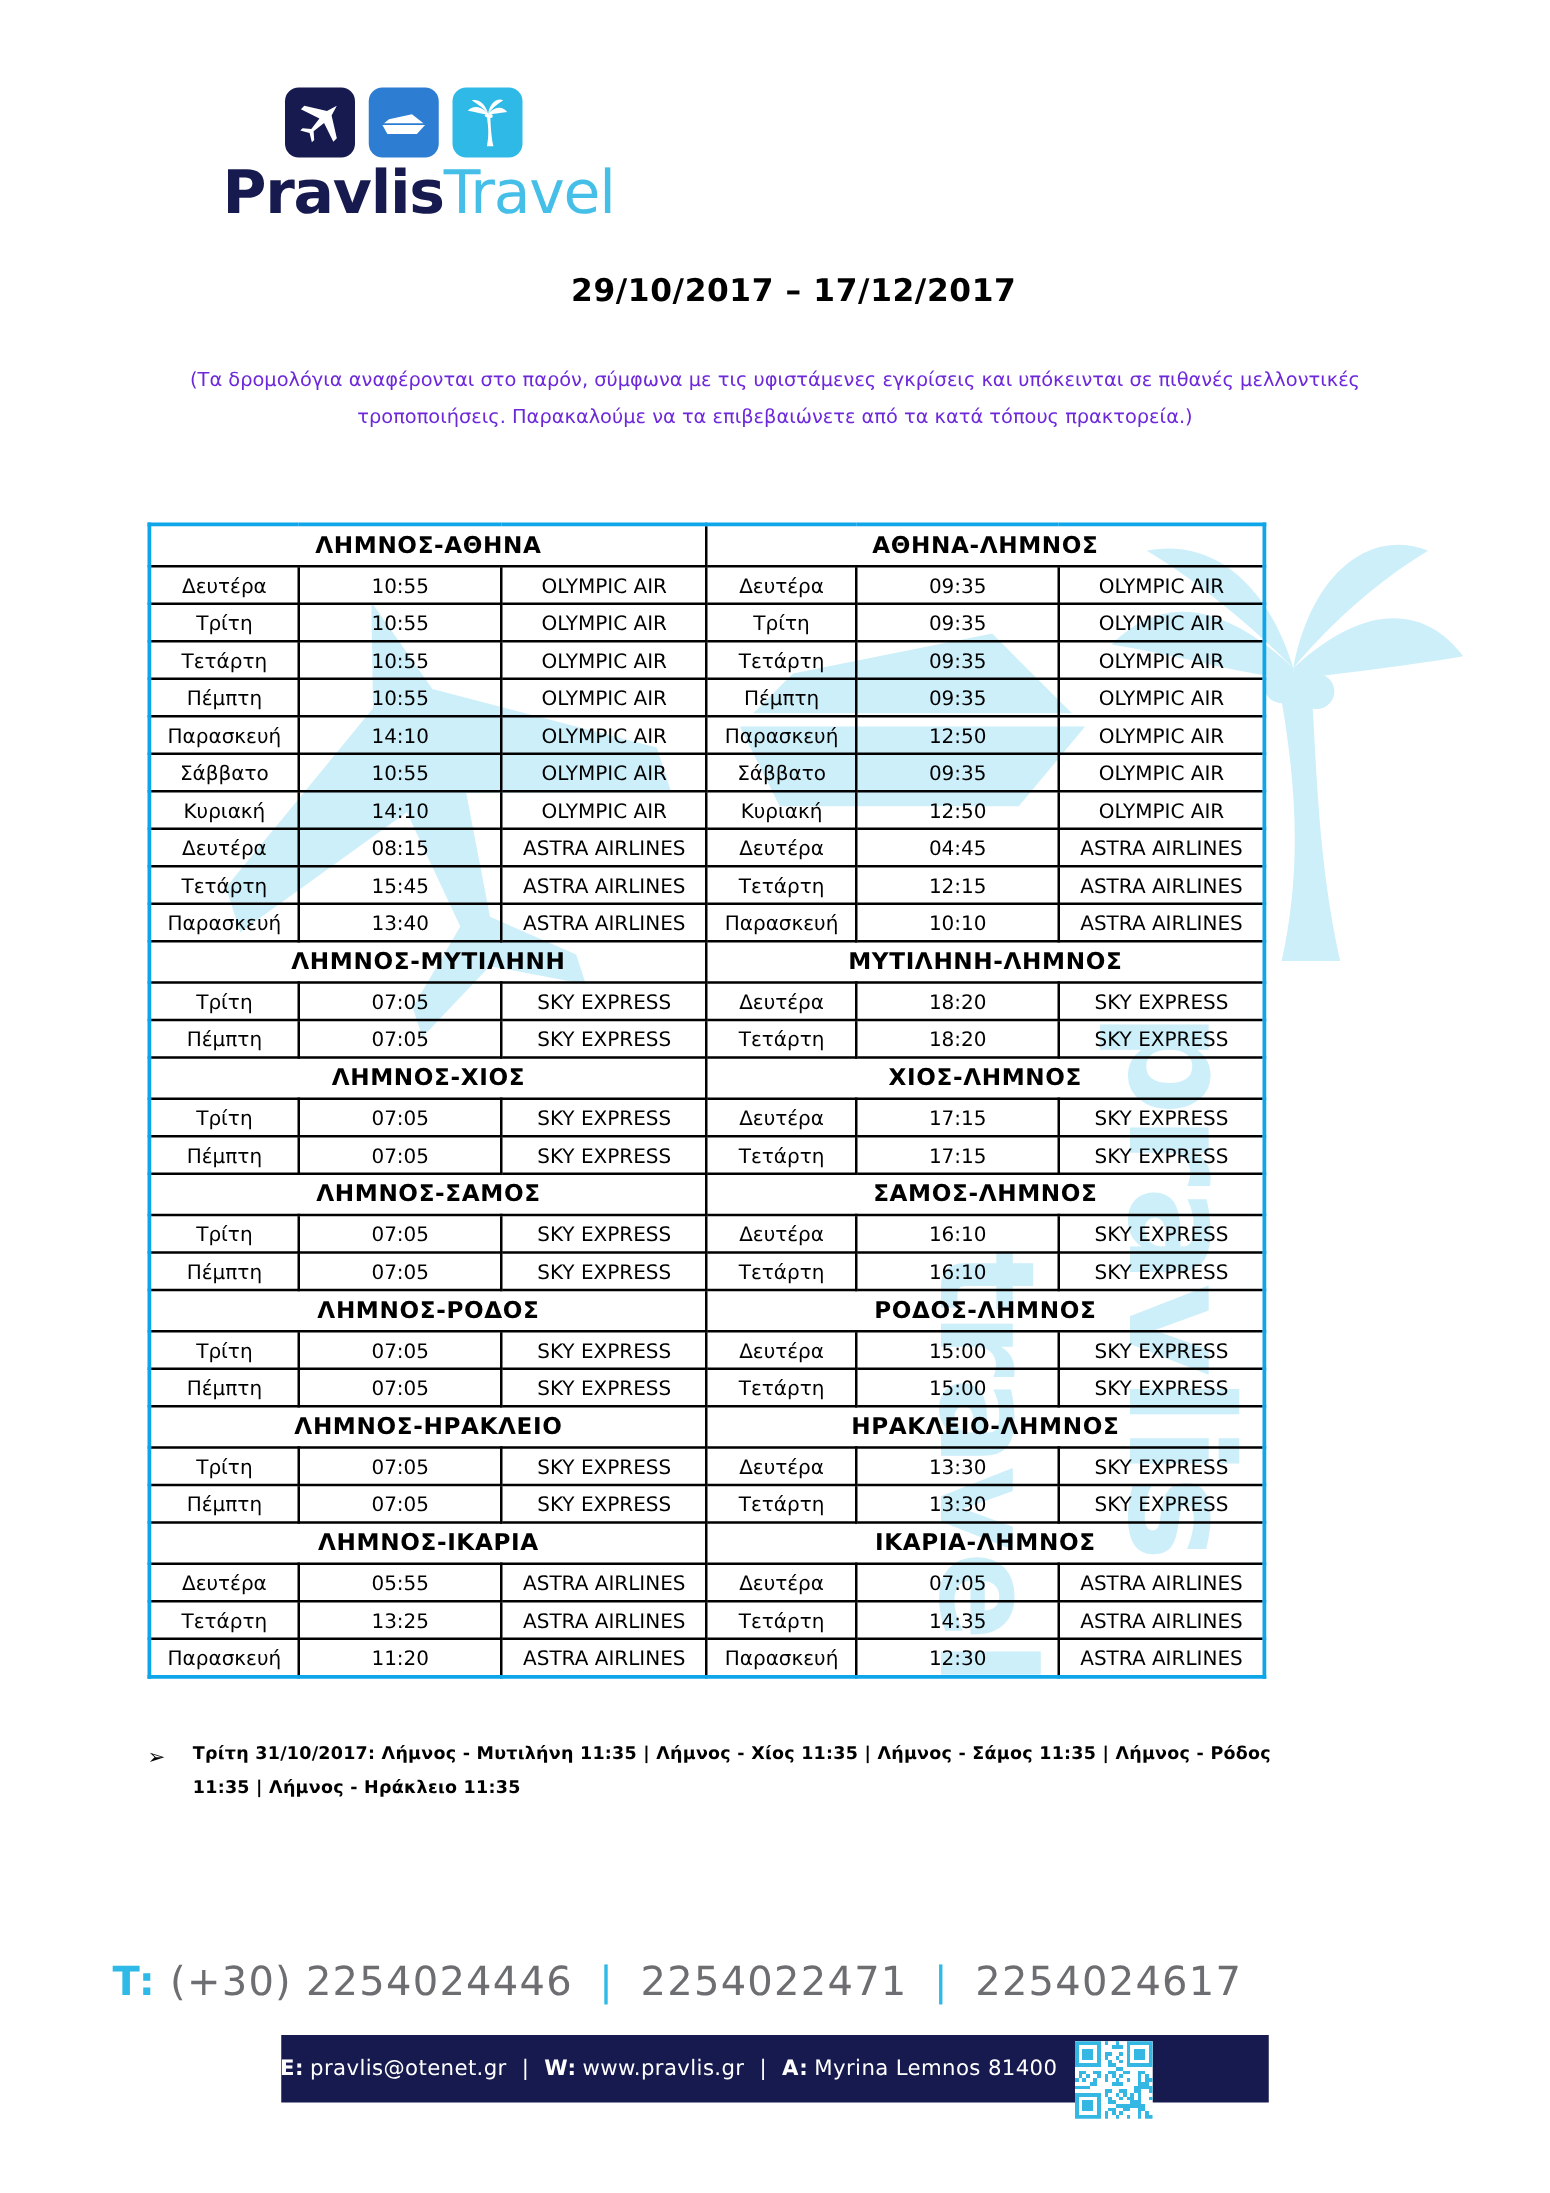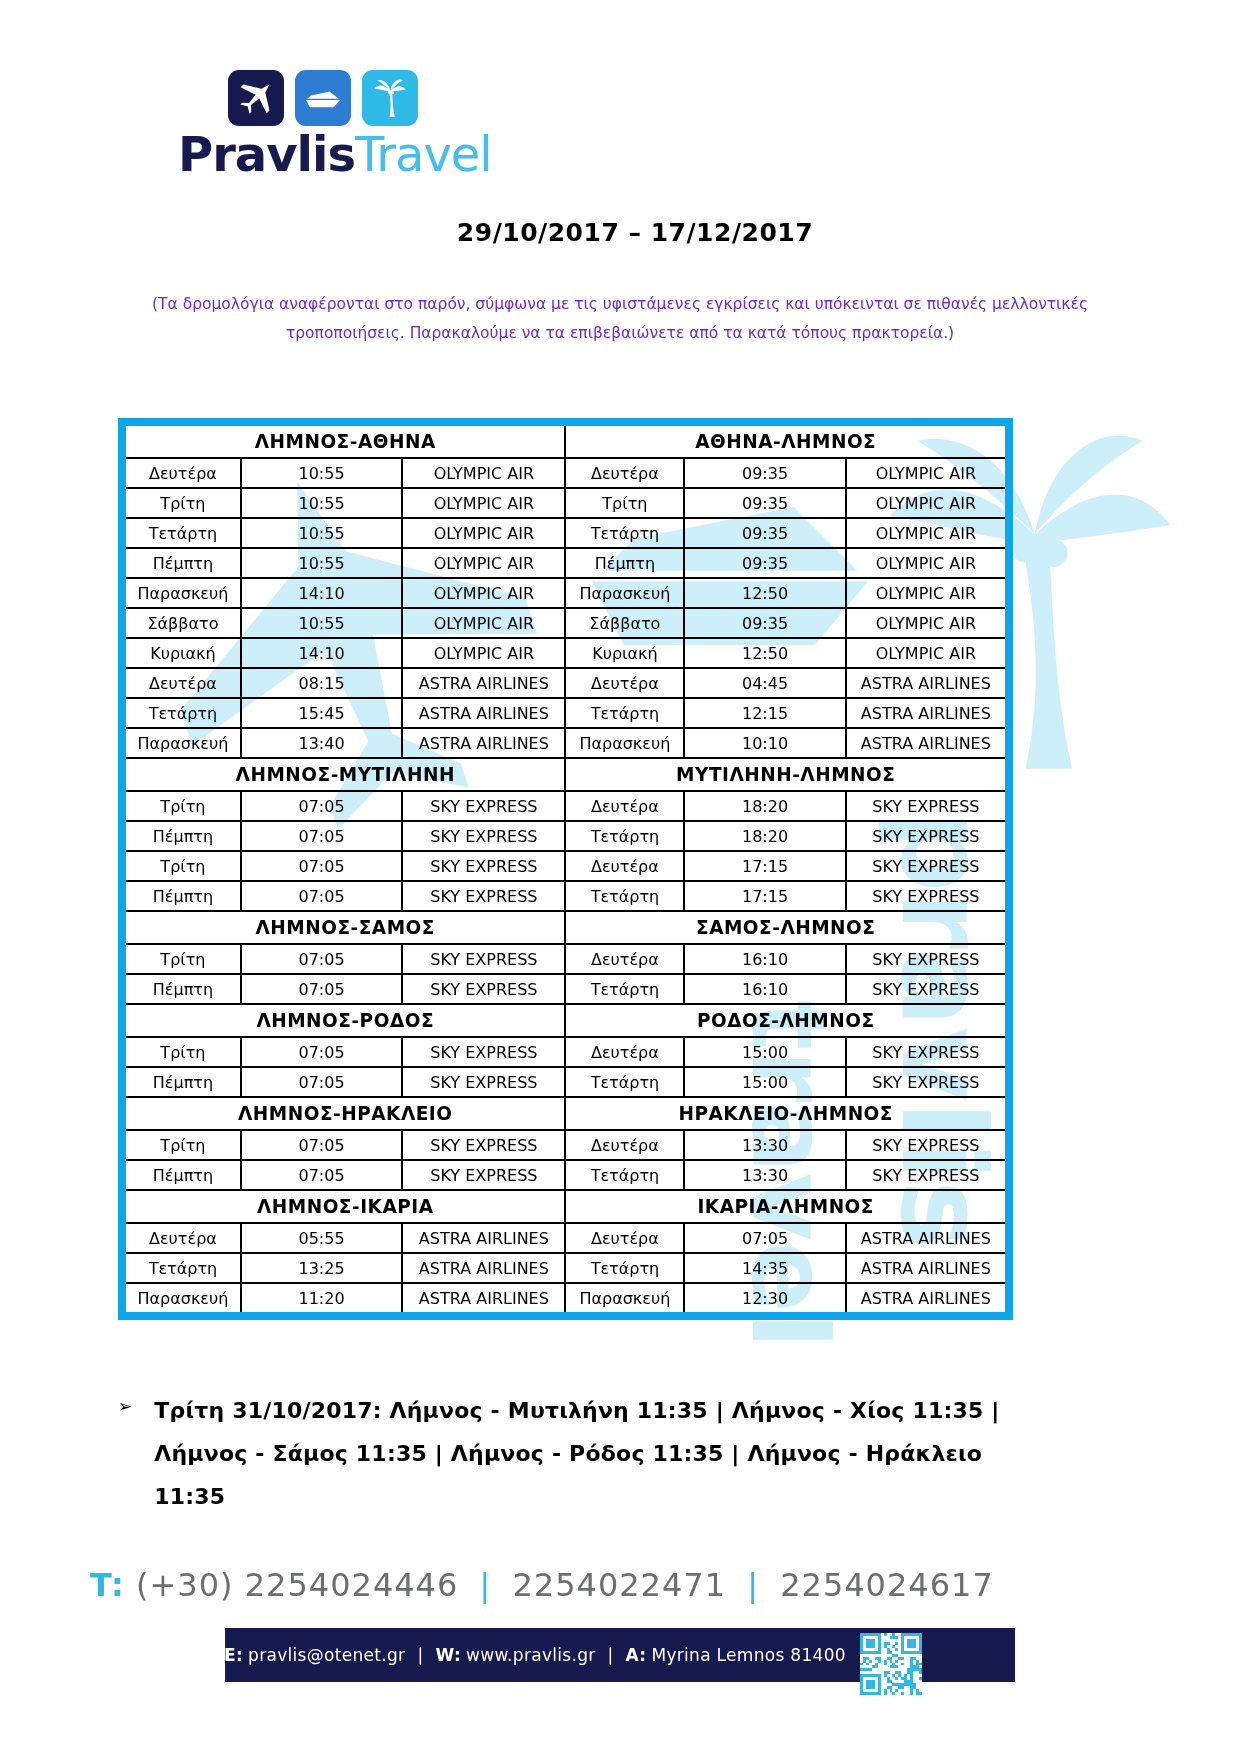--- a/index.html
+++ b/index.html
@@ -27,7 +27,7 @@
 
   
   .timetable-wrap{position:absolute;left:118px;top:418px;width:895px;z-index:1;}
-  table.timetable{width:100%;border-collapse:collapse;border:8px solid #0ea5e9;background:transparent;table-layout:fixed;}
+  table.timetable{width:100%;border-collapse:collapse;border:3px solid #0ea5e9;background:transparent;table-layout:fixed;}
   table.timetable td{border:2px solid #000;text-align:center;vertical-align:middle;font-size:16px;height:26px;padding:1px 2px;overflow:hidden;white-space:nowrap;}
   table.timetable td.route-title{font-size:18.5px;font-weight:bold;height:29px;letter-spacing:.5px;}
 

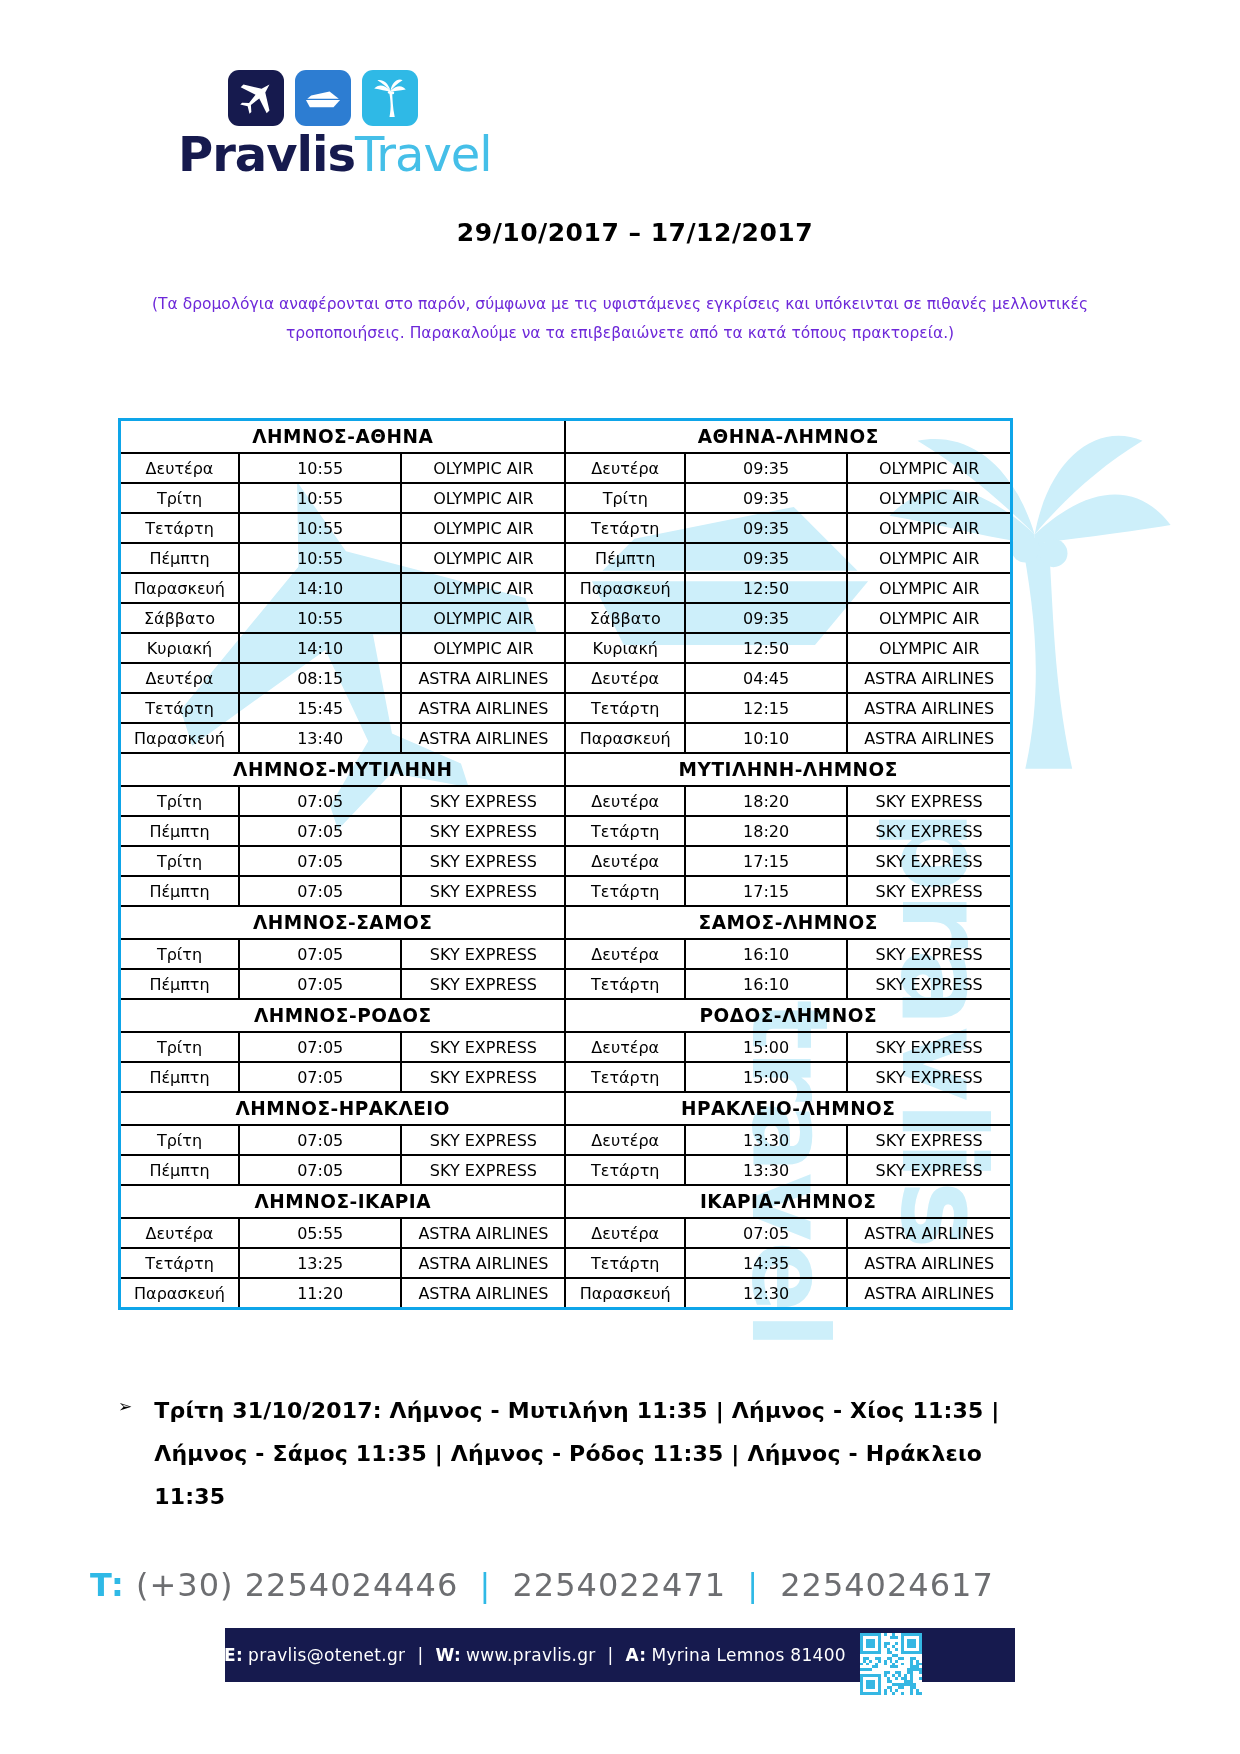--- a/index.html
+++ b/index.html
@@ -219,6 +219,10 @@
           <td>Τετάρτη</td>
           <td>18:20</td>
           <td>SKY EXPRESS</td>
+        </tr>
+        <tr>
+          <td colspan="3" class="route-title">ΛΗΜΝΟΣ-ΧΙΟΣ</td>
+          <td colspan="3" class="route-title">ΧΙΟΣ-ΛΗΜΝΟΣ</td>
         </tr>
         <tr>
           <td>Τρίτη</td>

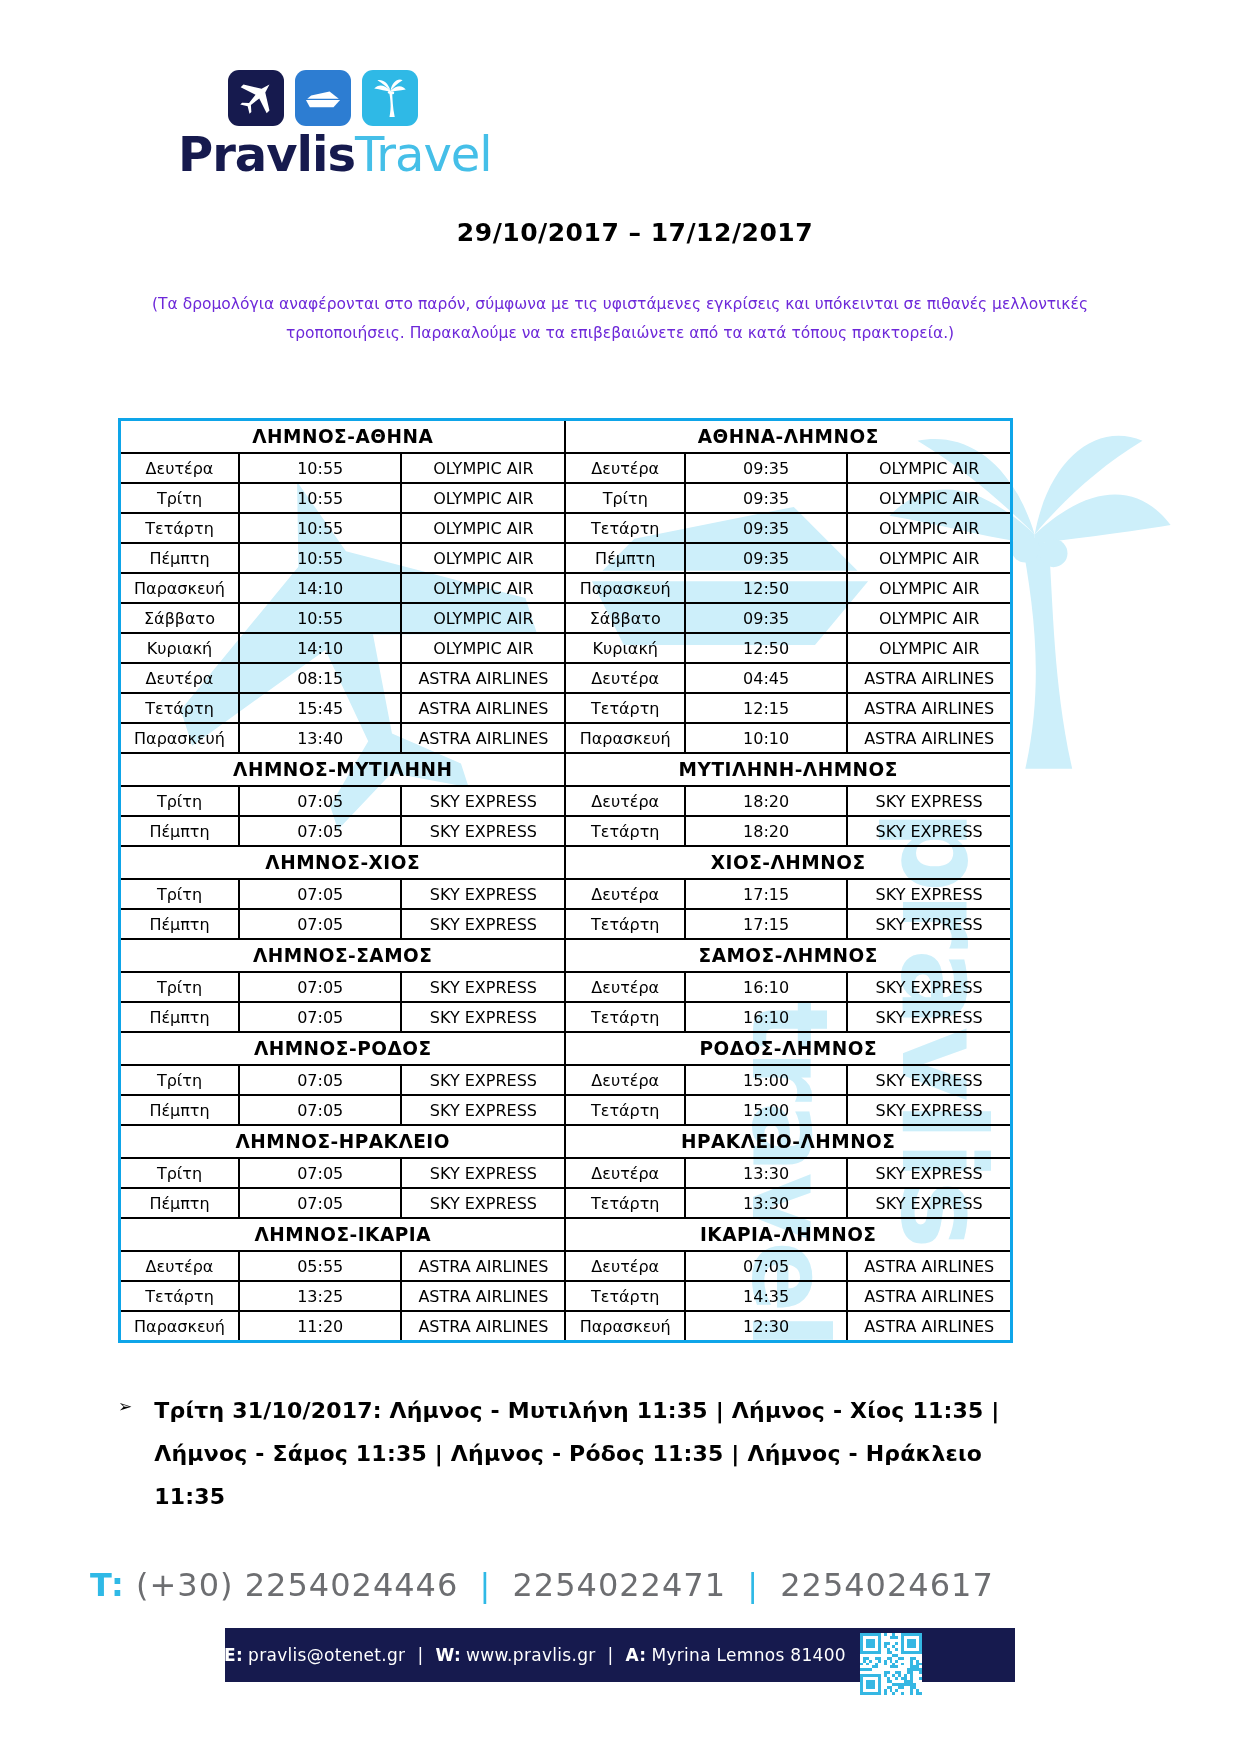--- a/index.html
+++ b/index.html
@@ -34,7 +34,7 @@
   
   .note{position:absolute;left:118px;top:1390px;width:910px;display:flex;gap:22px;z-index:1;}
   .note-bullet{font-size:17px;line-height:1.95;flex:0 0 auto;}
-  .note-text{font-size:22px;font-weight:bold;line-height:1.95;letter-spacing:.2px;}
+  .note-text{font-size:14px;font-weight:bold;line-height:1.95;letter-spacing:.2px;}
 
   
   .phone-line{position:absolute;left:90px;top:1566px;width:890px;text-align:center;font-size:32px;color:#6d6e71;letter-spacing:1px;white-space:nowrap;z-index:1;}

